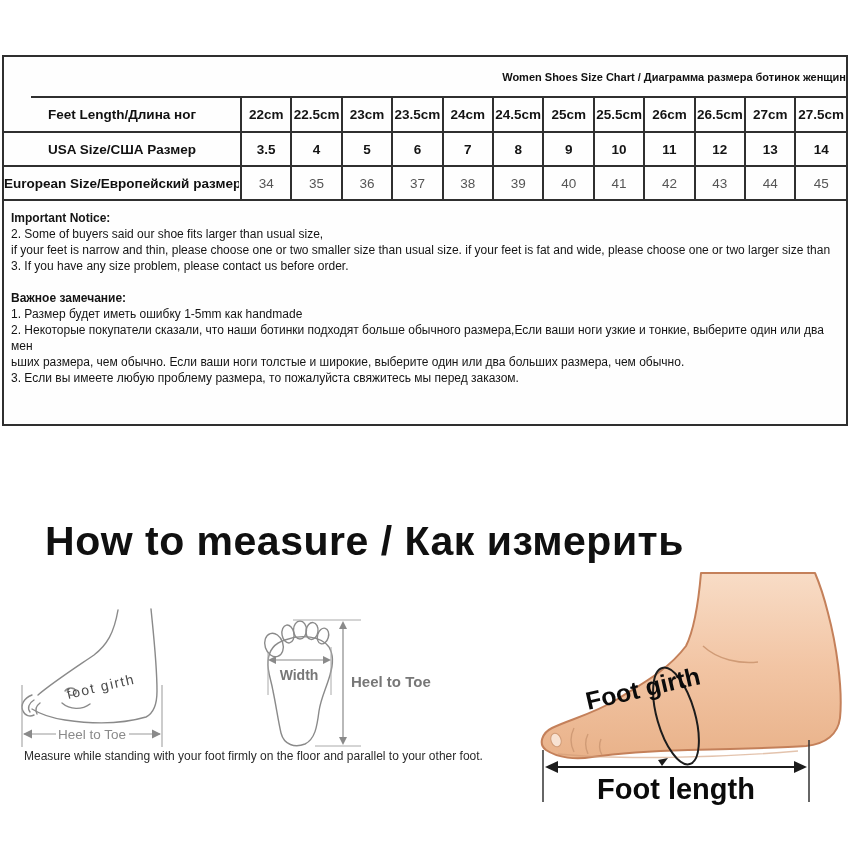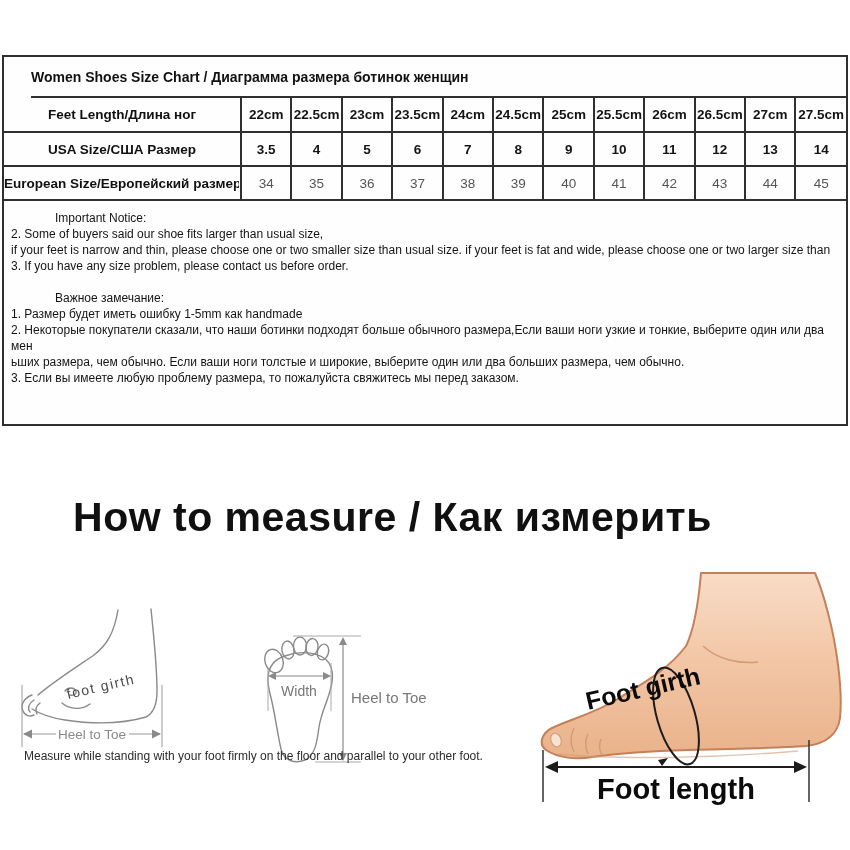--- a/index.html
+++ b/index.html
@@ -15,8 +15,8 @@
     border:2px solid #2f2f2f; background:#fefefe;
   }
   .chart-title {
-    height:41px; line-height:41px; text-align:left;
-    font-weight:bold; font-size:14px; border-bottom:2px solid #2f2f2f;margin-left:27px;
+    height:41px; line-height:41px; text-align:right;
+    font-weight:bold; font-size:11px; border-bottom:2px solid #2f2f2f;margin-left:27px;
   }
   table.size { border-collapse:collapse; width:100%; table-layout:fixed; }
   table.size td {

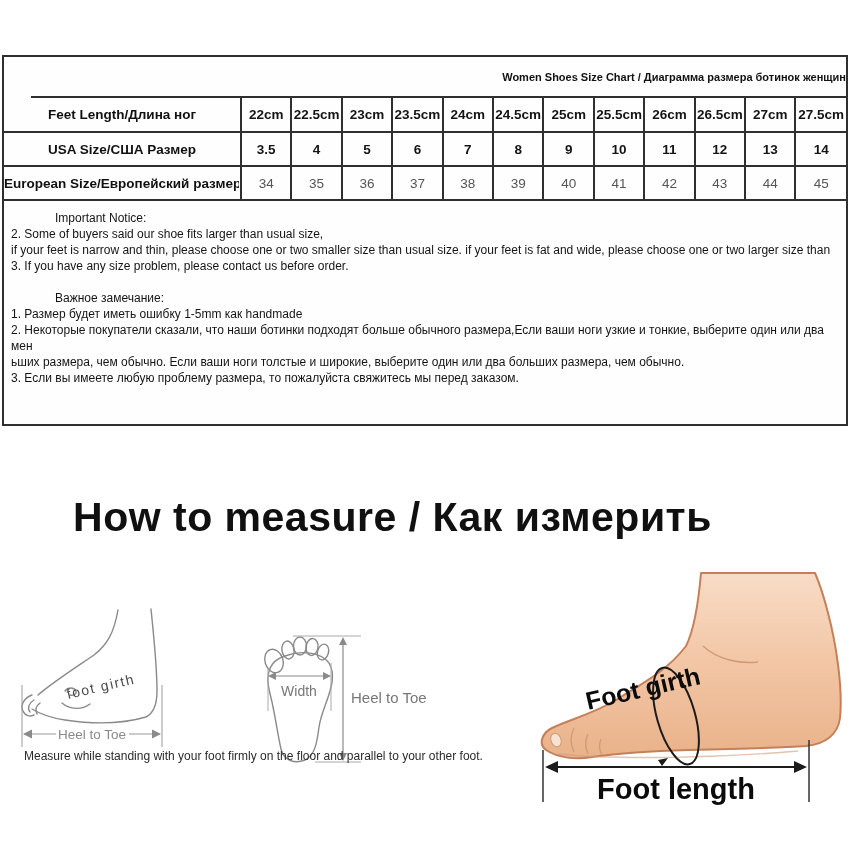--- a/index.html
+++ b/index.html
@@ -31,7 +31,7 @@
   td.eu { font-weight:normal; color:#555; }
 
   .notice { padding:9px 7px 0 7px; font-size:12px; line-height:16px; color:#141414; }
-  .notice .notice-heading { font-weight:normal;margin-left:44px; }
+  .notice .notice-heading { font-weight:bold; }
   .notice.ru { padding-top:16px; }
 
   

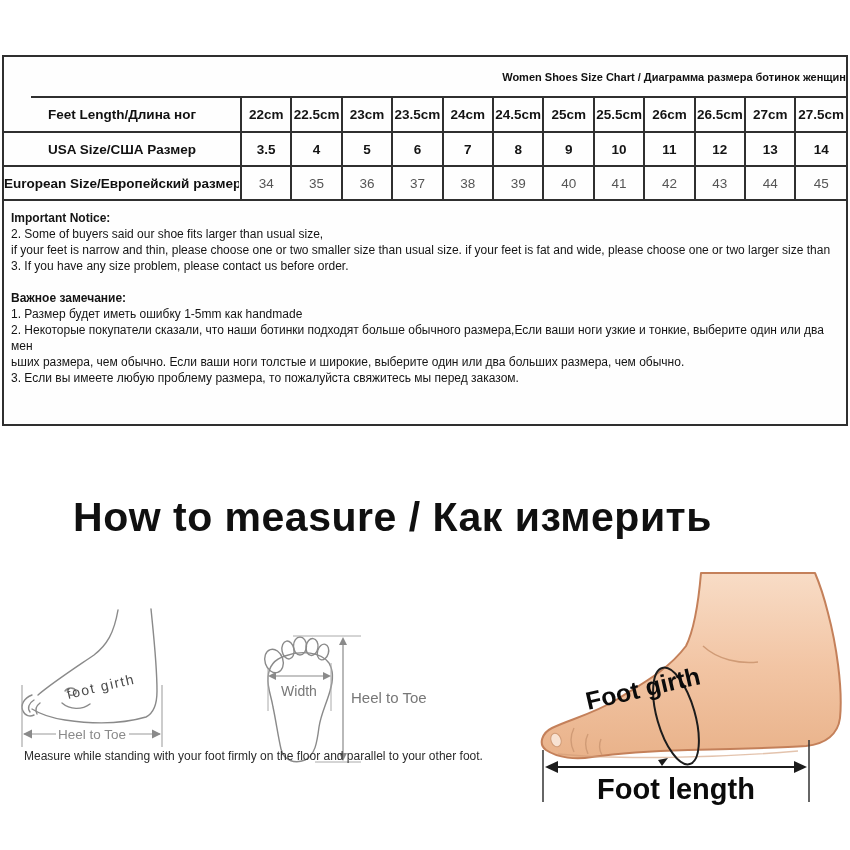--- a/index.html
+++ b/index.html
@@ -36,8 +36,8 @@
 
   
   .measure-heading {
-    position:absolute; left:0; top:494px; width:729px; text-align:center;
-    font-weight:bold; font-size:41px; letter-spacing:0.5px; color:#101010;margin-left:28px;
+    position:absolute; left:0; top:518px; width:729px; text-align:center;
+    font-weight:bold; font-size:41px; letter-spacing:0.5px; color:#101010;
   }
   .illu-left  { position:absolute; left:10px;  top:603px; }
   .illu-mid   { position:absolute; left:243px; top:619px; }

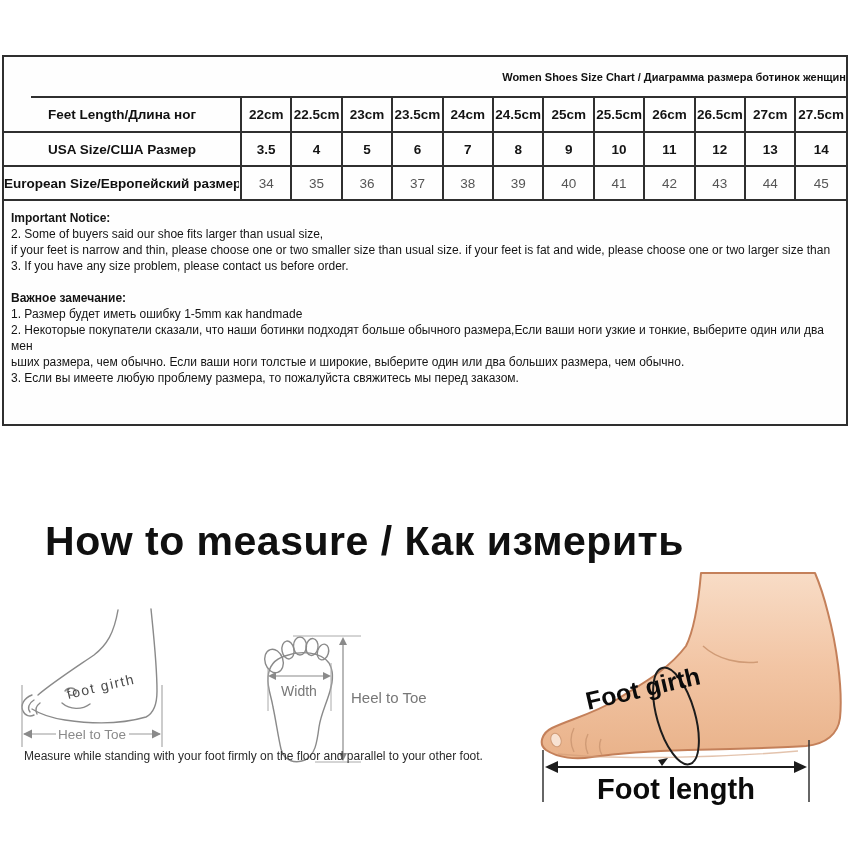--- a/index.html
+++ b/index.html
@@ -40,7 +40,7 @@
     font-weight:bold; font-size:41px; letter-spacing:0.5px; color:#101010;
   }
   .illu-left  { position:absolute; left:10px;  top:603px; }
-  .illu-mid   { position:absolute; left:243px; top:619px; }
+  .illu-mid   { position:absolute; left:243px; top:603px;font-weight:bold; }
   .illu-right { position:absolute; left:518px; top:568px; }
   .caption {
     position:absolute; left:24px; top:749px; width:520px;

